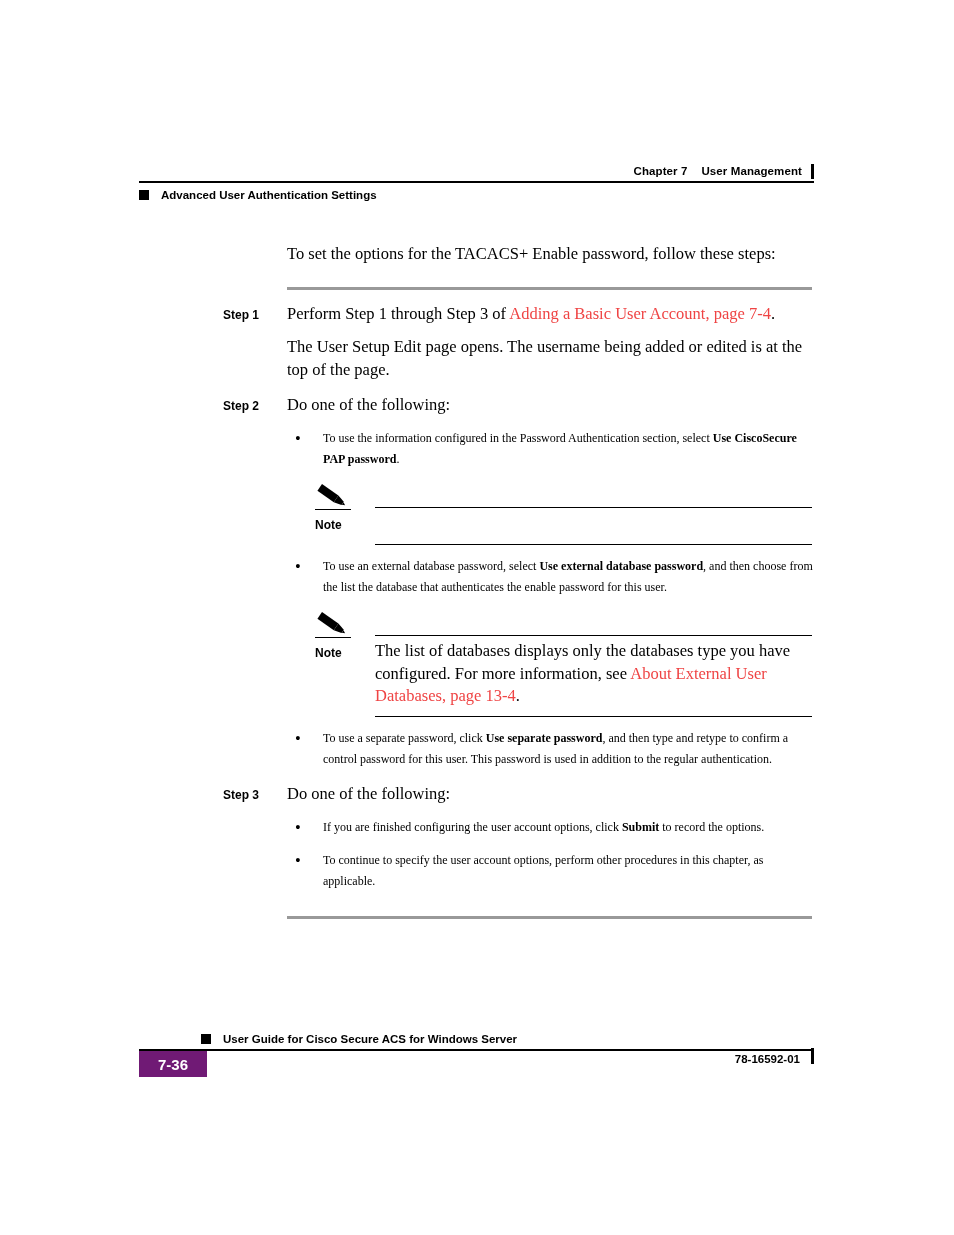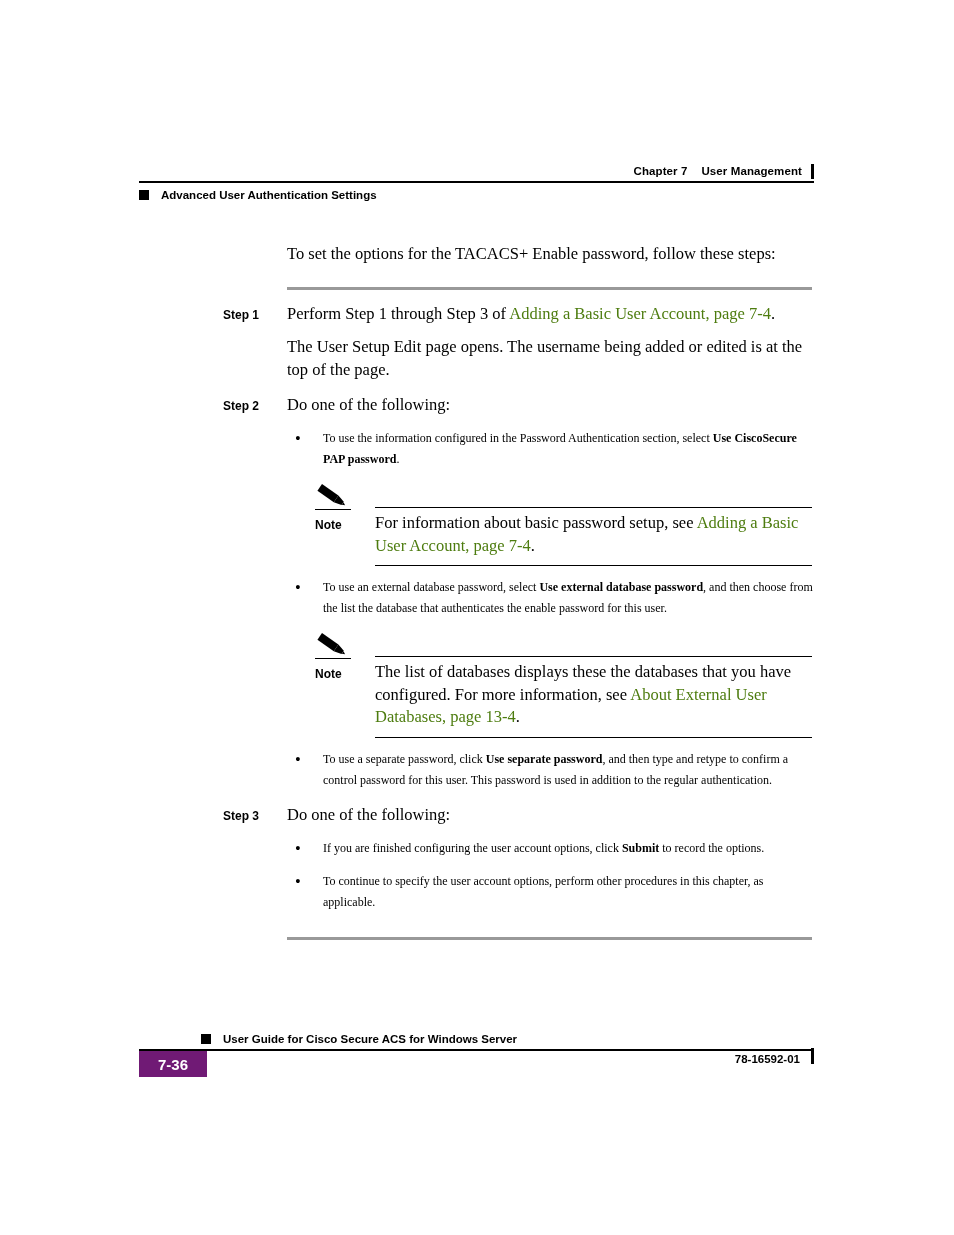--- a/index.html
+++ b/index.html
@@ -205,7 +205,7 @@
     font-weight: bold;
   }
   .lnk {
-    color: #4d7c0f;
+    color: #ef4444;
   }
 
   

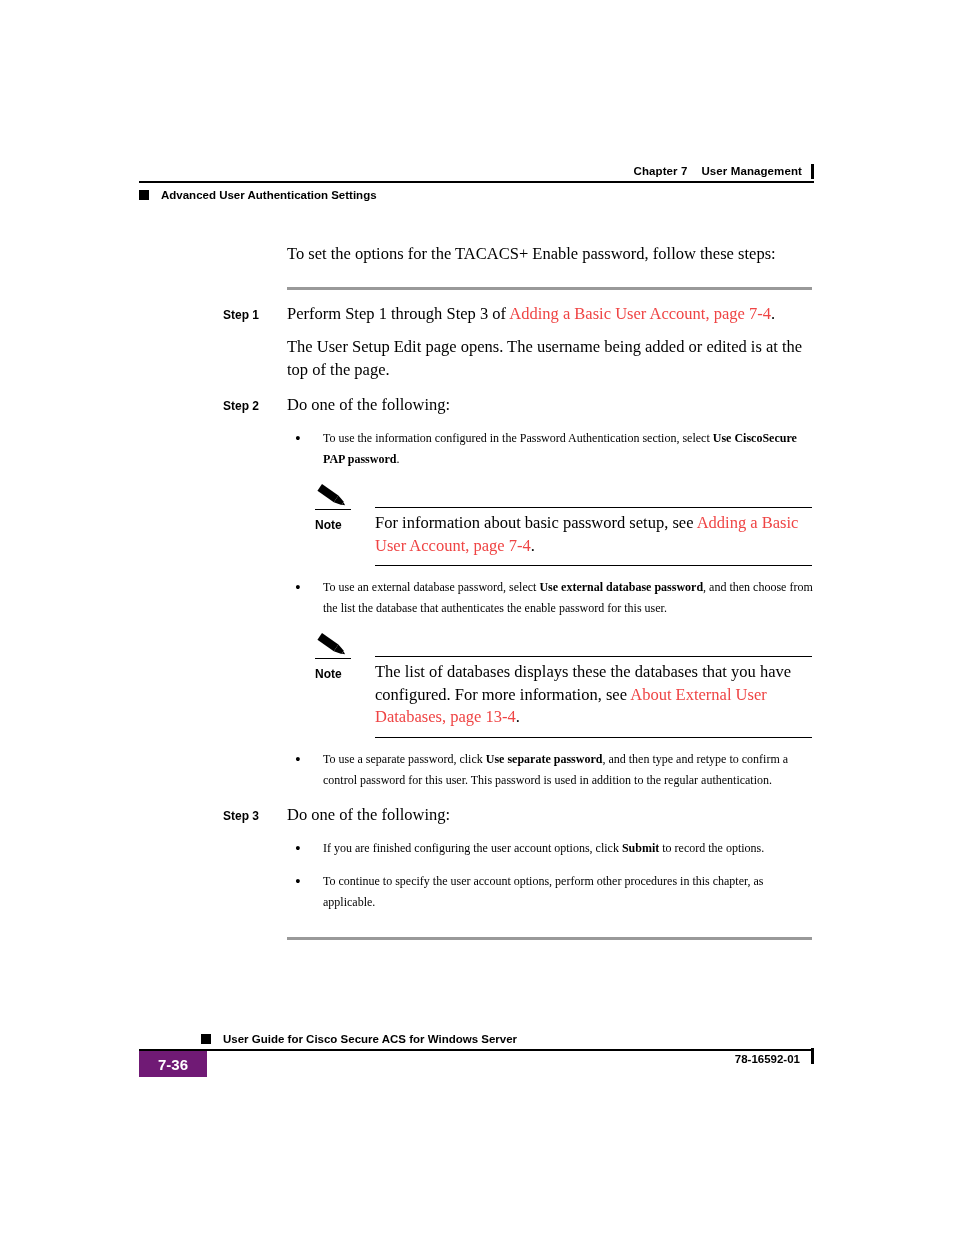--- a/index.html
+++ b/index.html
@@ -333,7 +333,6 @@
       <div class="note-iconline"></div>
       <div class="note-row">
         <div class="note-label">Note</div>
-        <div class="note-text"><span>For information about basic password setup, see </span><span class="lnk">Adding a Basic User Account, page 7-4</span><span>.</span></div>
       </div>
       <div class="note-bottomline"></div>
     </div>

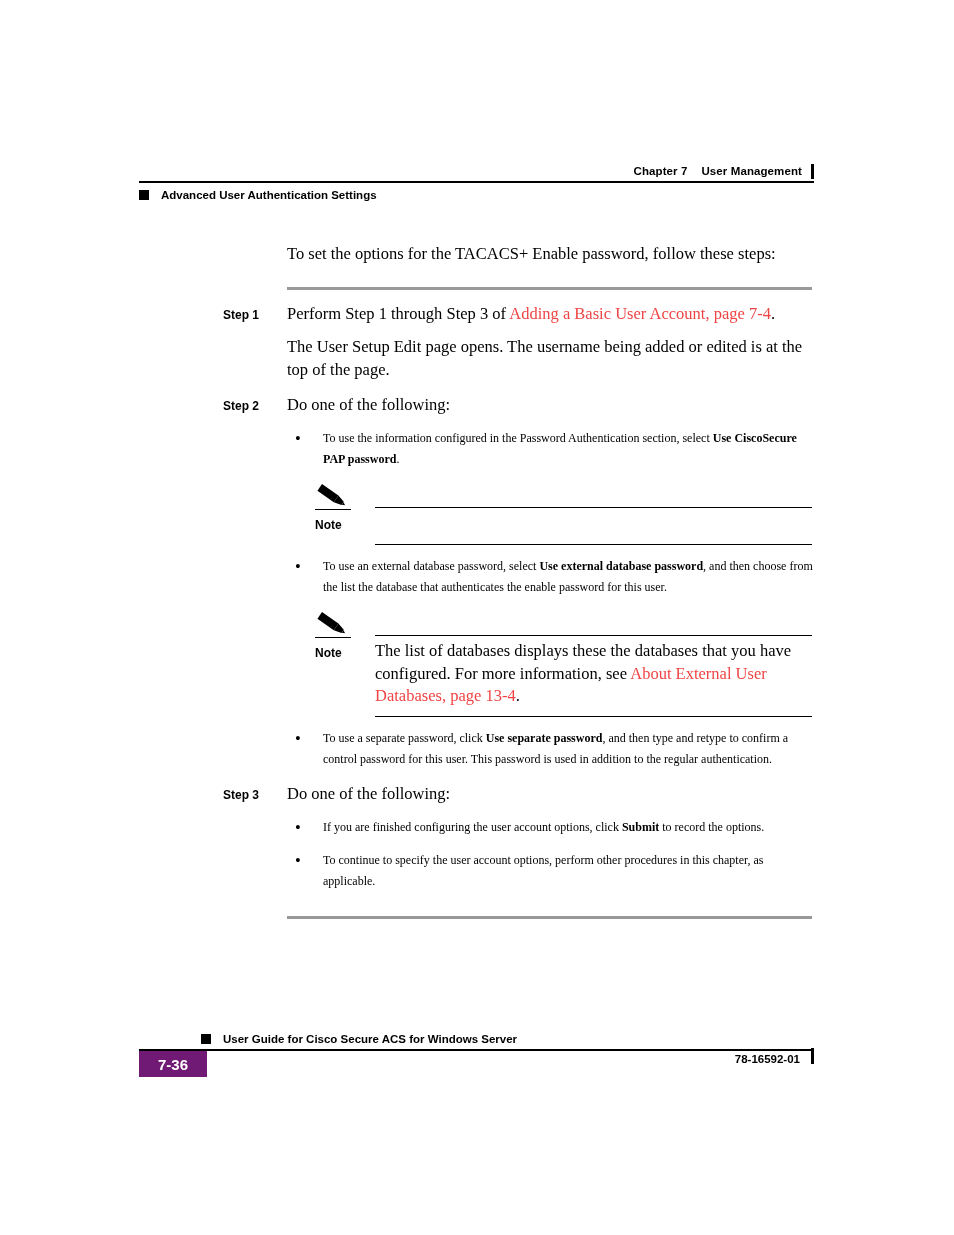--- a/index.html
+++ b/index.html
@@ -358,7 +358,7 @@
       <div class="note-iconline"></div>
       <div class="note-row">
         <div class="note-label">Note</div>
-        <div class="note-text"><span>The list of databases displays these the databases that you have configured. For more information, see </span><span class="lnk">About External User Databases, page 13-4</span><span>.</span></div>
+        <div class="note-text"><span>The list of databases displays only the databases type you have configured. For more information, see </span><span class="lnk">About External User Databases, page 13-4</span><span>.</span></div>
       </div>
       <div class="note-bottomline"></div>
     </div>

